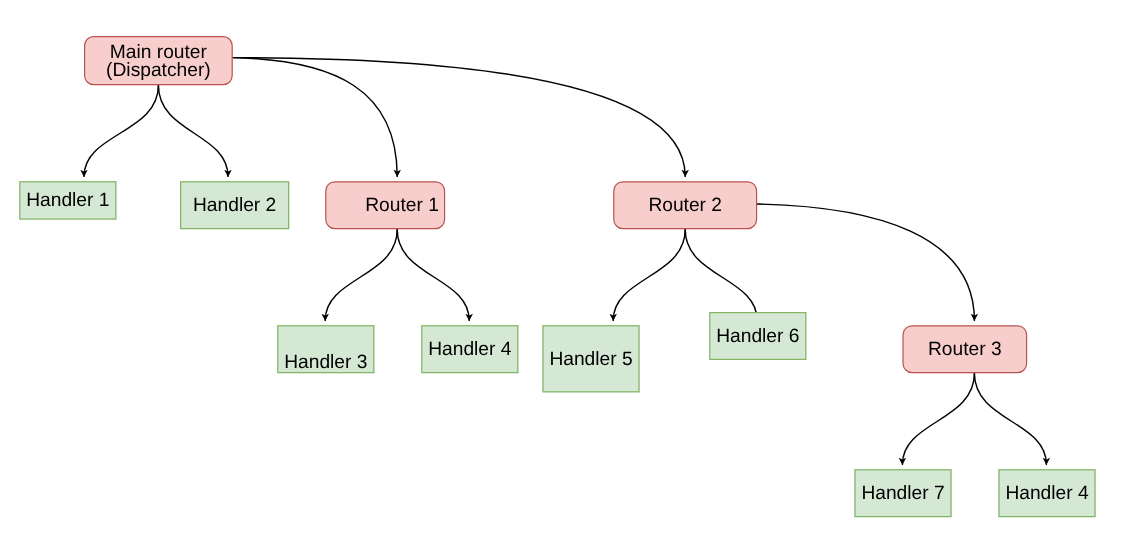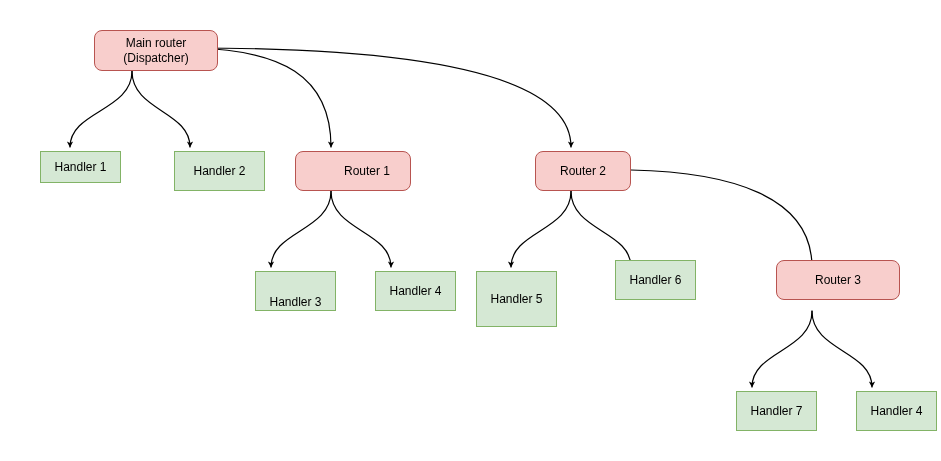--- a/index.html
+++ b/index.html
@@ -30,11 +30,10 @@
     align-items: center;
     justify-content: center;
     text-align: center;
-    font-size: 12px;
+    font-size: 16px;
     line-height: 15px;
     color: #000000;
     white-space: pre-line;
-    margin-left: 24px;
   }
   .node.router {
     background: #f8cecc;

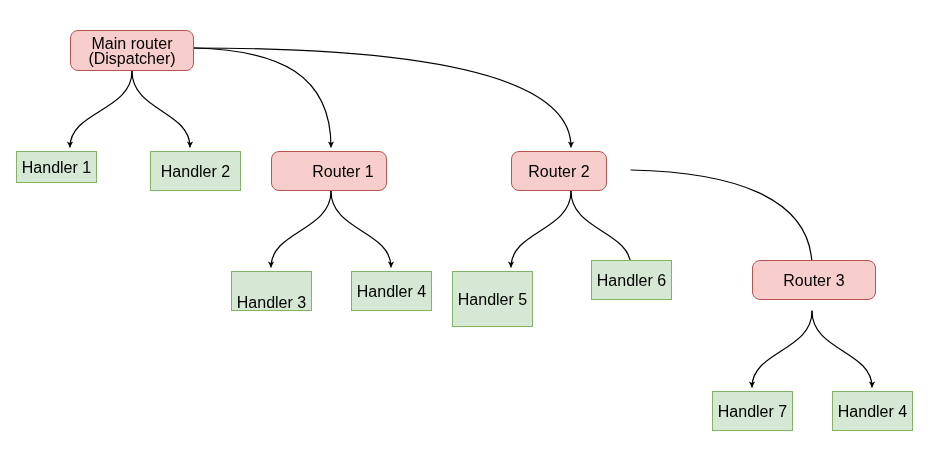--- a/index.html
+++ b/index.html
@@ -77,7 +77,7 @@
 (Dispatcher)</span></div>
       <div class="node handler" style="left: 16px; top: 151px; width: 81px; height: 32px;"><span>Handler 1</span></div>
       <div class="node handler" style="left: 150px; top: 151px; width: 91px; height: 40px;"><span>Handler 2</span></div>
-      <div class="node router" style="left: 271px; top: 151px; width: 116px; height: 40px; padding-left: 28px;"><span>Router 1</span></div>
+      <div class="node router" style="left: 271px; top: 151px; width: 100px; height: 40px; padding-left: 28px;"><span>Router 1</span></div>
       <div class="node router" style="left: 511px; top: 151px; width: 96px; height: 40px;"><span>Router 2</span></div>
       <div class="node handler" style="left: 231px; top: 271px; width: 81px; height: 40px; align-items: flex-end;"><span>Handler 3</span></div>
       <div class="node handler" style="left: 351px; top: 271px; width: 81px; height: 40px; text-align: center;"><span>Handler 4</span></div>

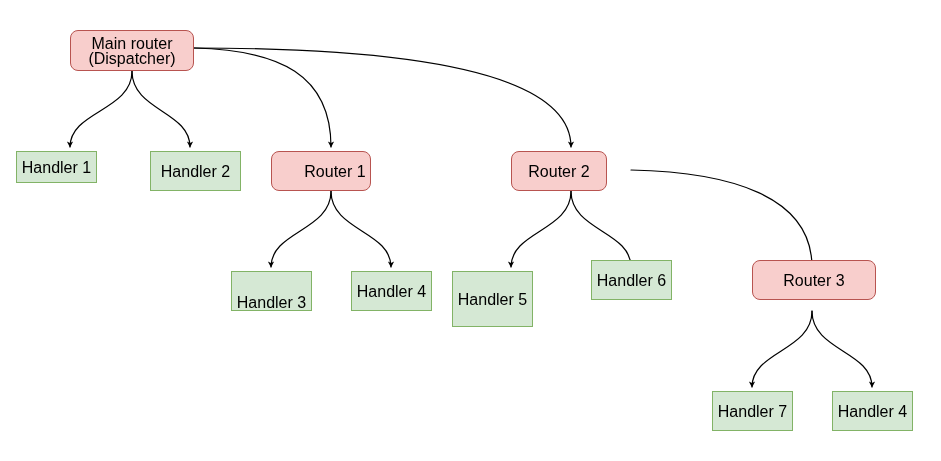--- a/index.html
+++ b/index.html
@@ -78,7 +78,7 @@
       <div class="node handler" style="left: 16px; top: 151px; width: 81px; height: 32px;"><span>Handler 1</span></div>
       <div class="node handler" style="left: 150px; top: 151px; width: 91px; height: 40px;"><span>Handler 2</span></div>
       <div class="node router" style="left: 271px; top: 151px; width: 100px; height: 40px; padding-left: 28px;"><span>Router 1</span></div>
-      <div class="node router" style="left: 511px; top: 151px; width: 96px; height: 40px;"><span>Router 2</span></div>
+      <div class="node router" style="left: 511px; top: 151px; width: 120px; height: 40px;"><span>Router 2</span></div>
       <div class="node handler" style="left: 231px; top: 271px; width: 81px; height: 40px; align-items: flex-end;"><span>Handler 3</span></div>
       <div class="node handler" style="left: 351px; top: 271px; width: 81px; height: 40px; text-align: center;"><span>Handler 4</span></div>
       <div class="node handler" style="left: 452px; top: 271px; width: 81px; height: 56px; align-items: center;"><span>Handler 5</span></div>

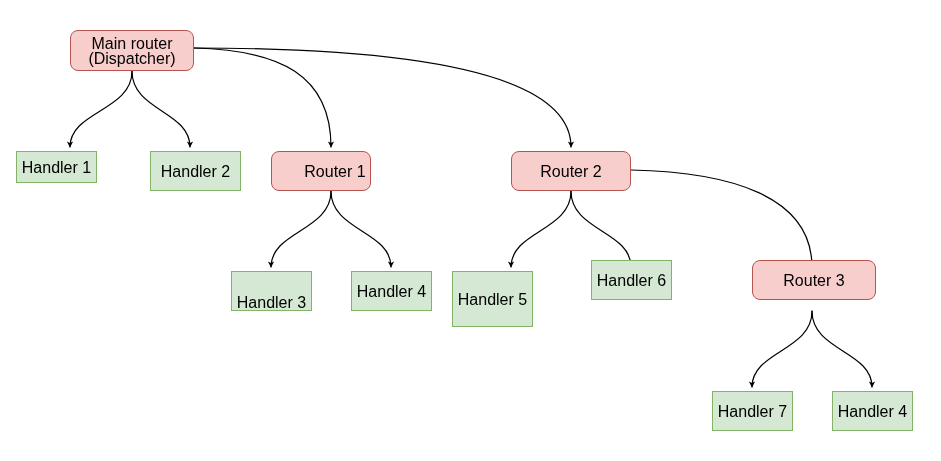--- a/index.html
+++ b/index.html
@@ -83,7 +83,7 @@
       <div class="node handler" style="left: 351px; top: 271px; width: 81px; height: 40px; text-align: center;"><span>Handler 4</span></div>
       <div class="node handler" style="left: 452px; top: 271px; width: 81px; height: 56px; align-items: center;"><span>Handler 5</span></div>
       <div class="node handler" style="left: 591px; top: 260px; width: 81px; height: 40px;"><span>Handler 6</span></div>
-      <div class="node router" style="left: 752px; top: 260px; width: 124px; height: 40px; text-align: right;"><span>Router 3</span></div>
+      <div class="node router" style="left: 752px; top: 271px; width: 104px; height: 40px; text-align: right;"><span>Router 3</span></div>
       <div class="node handler" style="left: 712px; top: 391px; width: 81px; height: 40px;"><span>Handler 7</span></div>
       <div class="node handler" style="left: 832px; top: 391px; width: 81px; height: 40px;"><span>Handler 4</span></div>
     </div>

